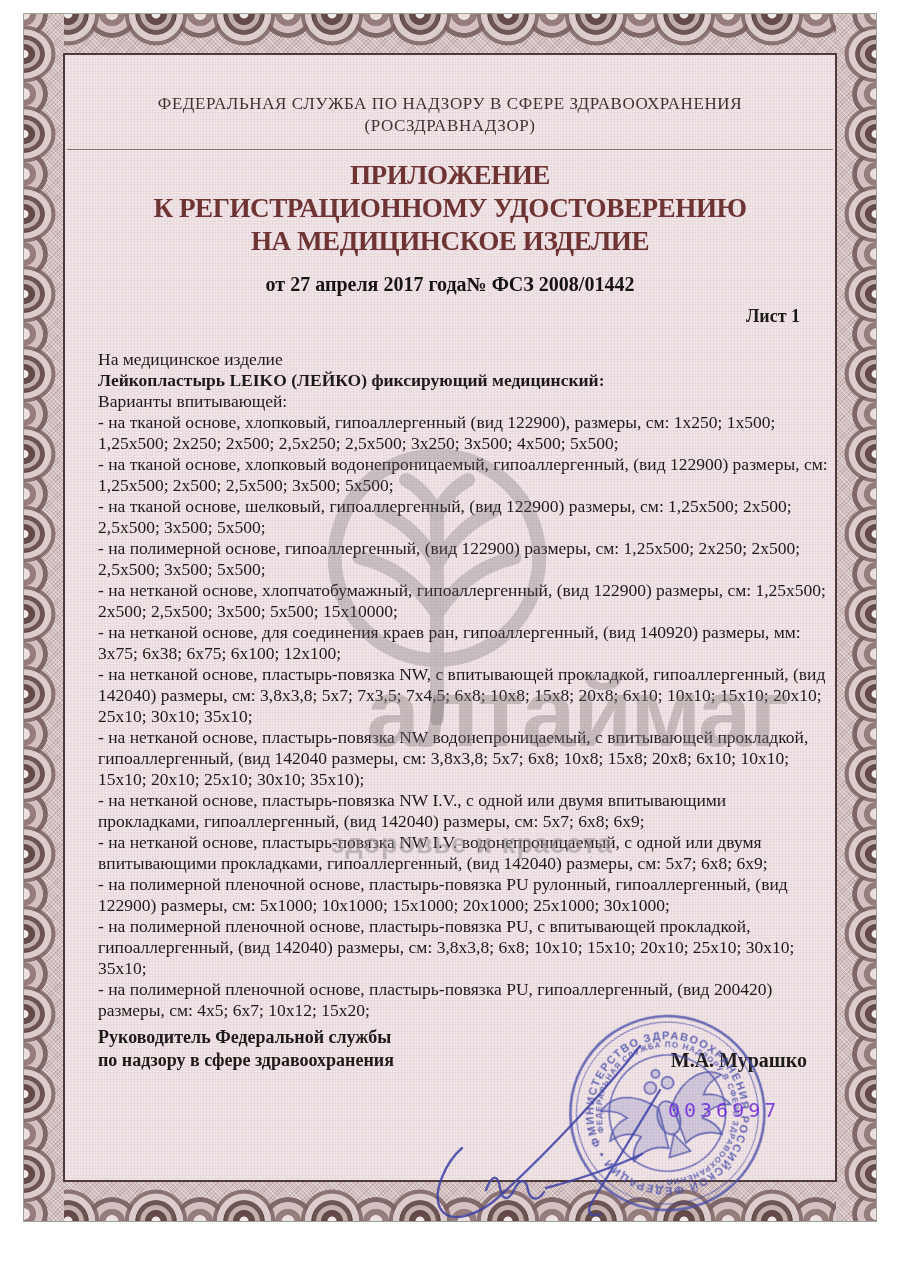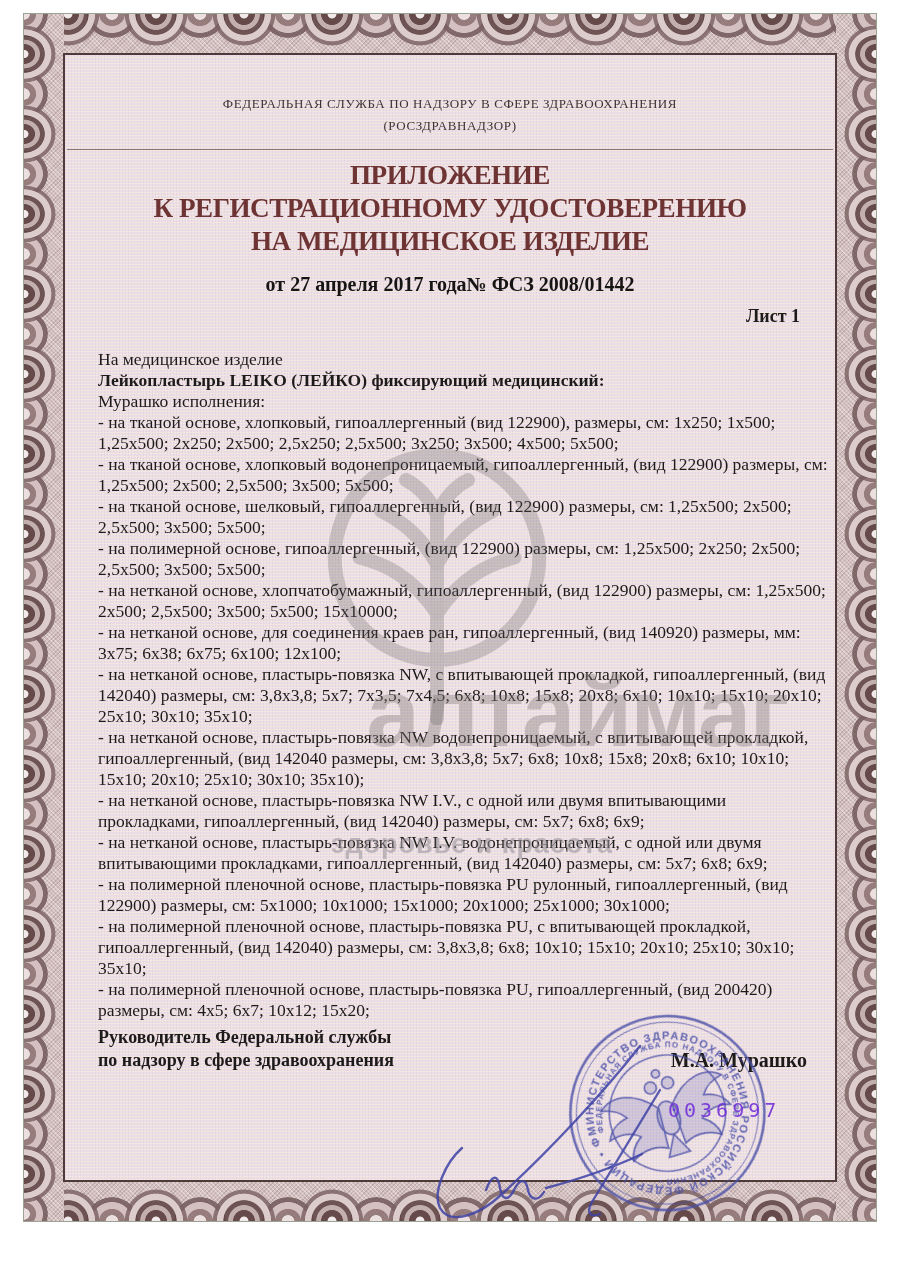--- a/index.html
+++ b/index.html
@@ -70,7 +70,7 @@
       repeating-linear-gradient(90deg, rgba(219,197,221,.4) 0 1px, rgba(0,0,0,0) 1px 3px);
     color:#1d1a1a;
   }
-  .agency{margin-top:38px;text-align:center;font-size:13px;line-height:22px;
+  .agency{margin-top:38px;text-align:center;font-size:17px;line-height:22px;
     color:#3f3232;letter-spacing:.6px;}
   .rule{border:0;border-top:1px solid rgba(92,62,62,.65);margin:12px 2px 0 2px;}
   .doc-title{margin-top:8px;text-align:center;color:#6e3434;font-weight:bold;}

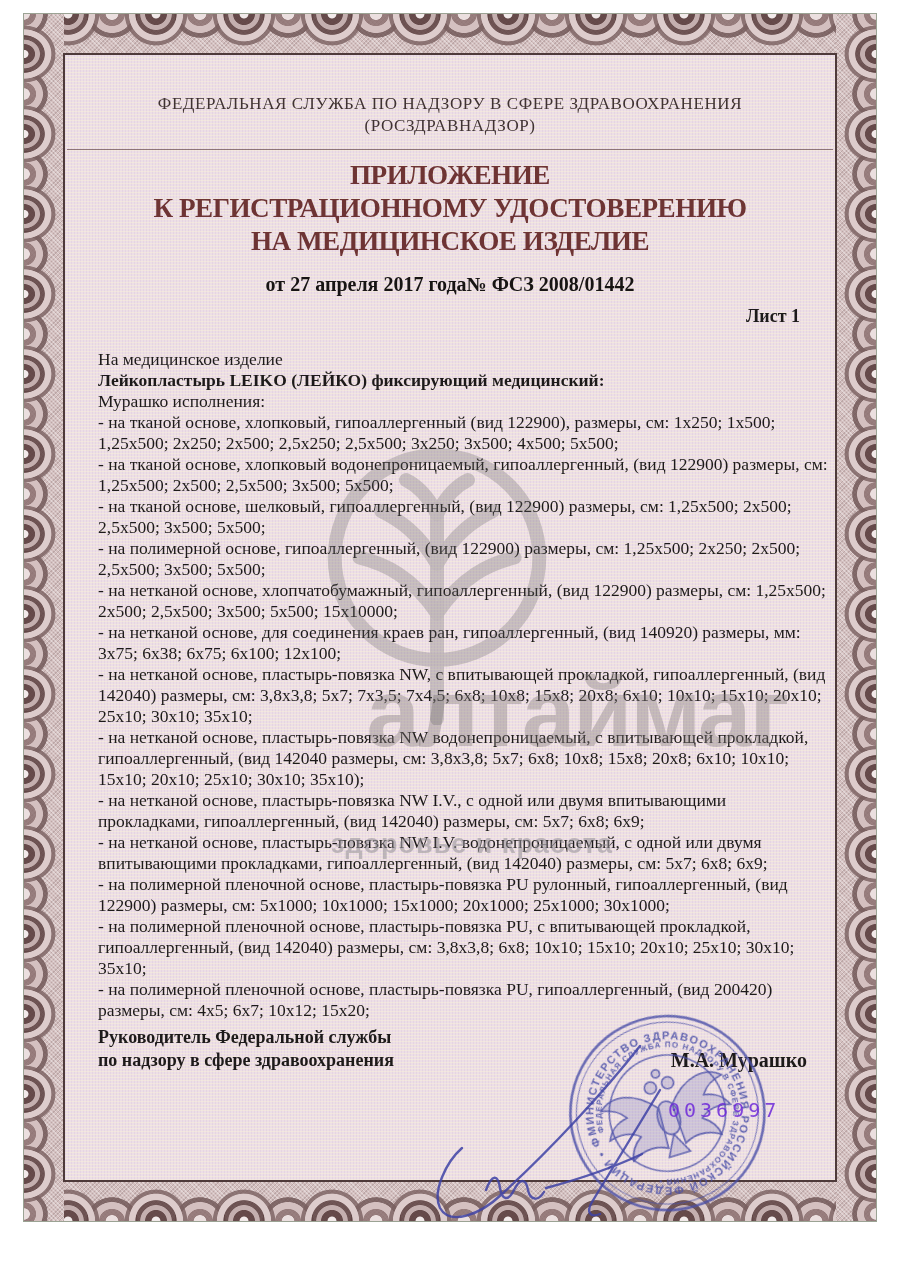--- a/index.html
+++ b/index.html
@@ -142,7 +142,7 @@
     <div class="body-text">
       <p>На медицинское изделие</p>
       <p class="bold">Лейкопластырь LEIKO (ЛЕЙКО) фиксирующий медицинский:</p>
-      <p>Мурашко исполнения:</p>
+      <p>Варианты впитывающей:</p>
       <p>- на тканой основе, хлопковый, гипоаллергенный (вид 122900), размеры, см: 1х250; 1х500; 1,25х500; 2х250; 2х500; 2,5х250; 2,5х500; 3х250; 3х500; 4х500; 5х500;</p>
       <p>- на тканой основе, хлопковый водонепроницаемый, гипоаллергенный, (вид 122900) размеры, см: 1,25х500; 2х500; 2,5х500; 3х500; 5х500;</p>
       <p>- на тканой основе, шелковый, гипоаллергенный, (вид 122900) размеры, см: 1,25х500; 2х500; 2,5х500; 3х500; 5х500;</p>

